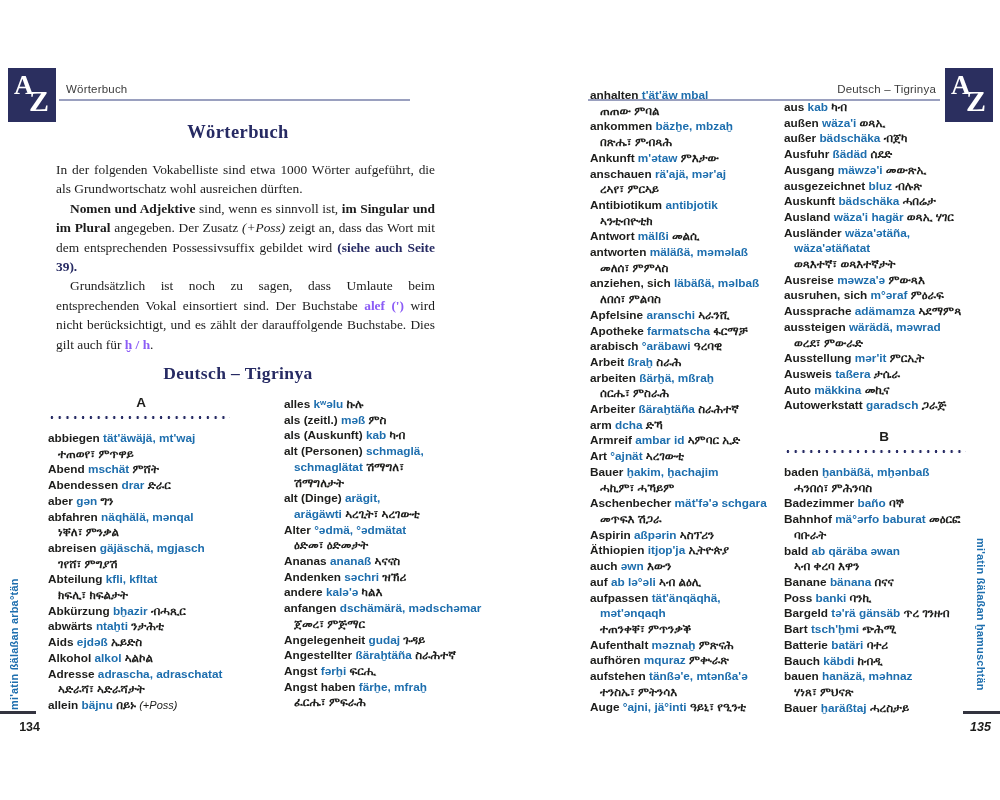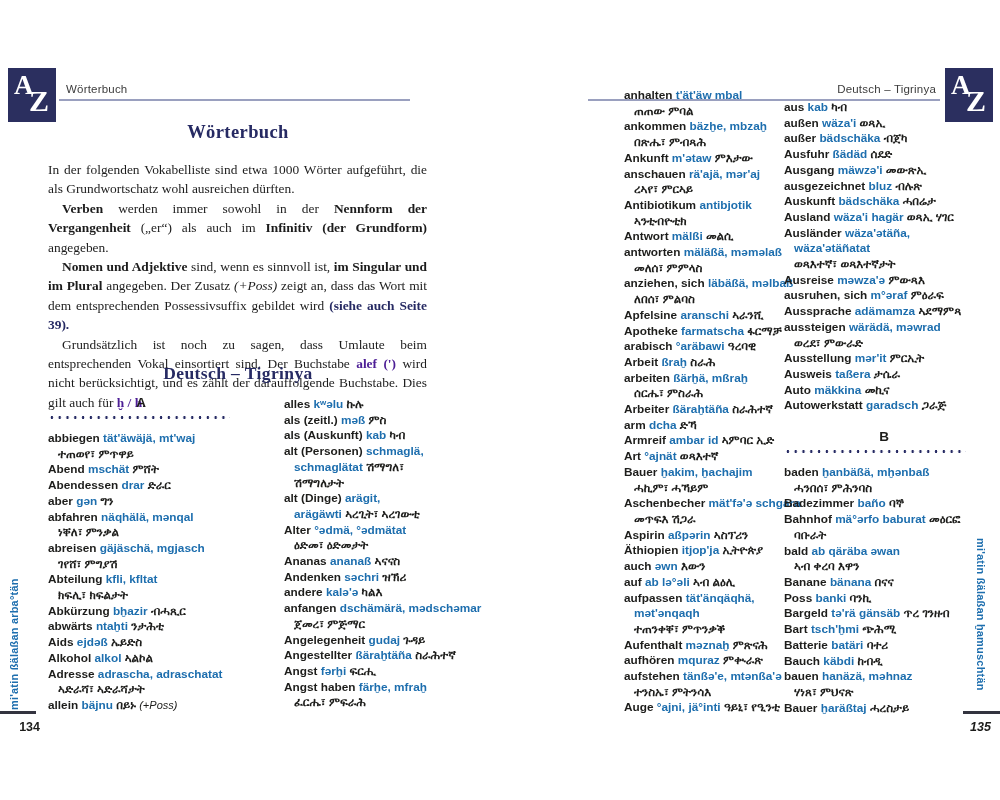--- a/index.html
+++ b/index.html
@@ -35,7 +35,7 @@
   .col{position:absolute;font-size:11.8px;}
   .colA{left:48px;top:395px;width:186px;}
   .colB{left:240px;top:397px;width:192px;margin-left:44px;}
-  .rcol1{left:624px;top:88px;width:195px;}
+  .rcol1{left:590px;top:88px;width:195px;}
   .rcol2{left:784px;top:100px;width:200px;}
   .letter{text-align:center;font-weight:700;font-size:13.5px;color:#1d1d1b;height:18px;}
   .letter-b{margin-top:15px;}

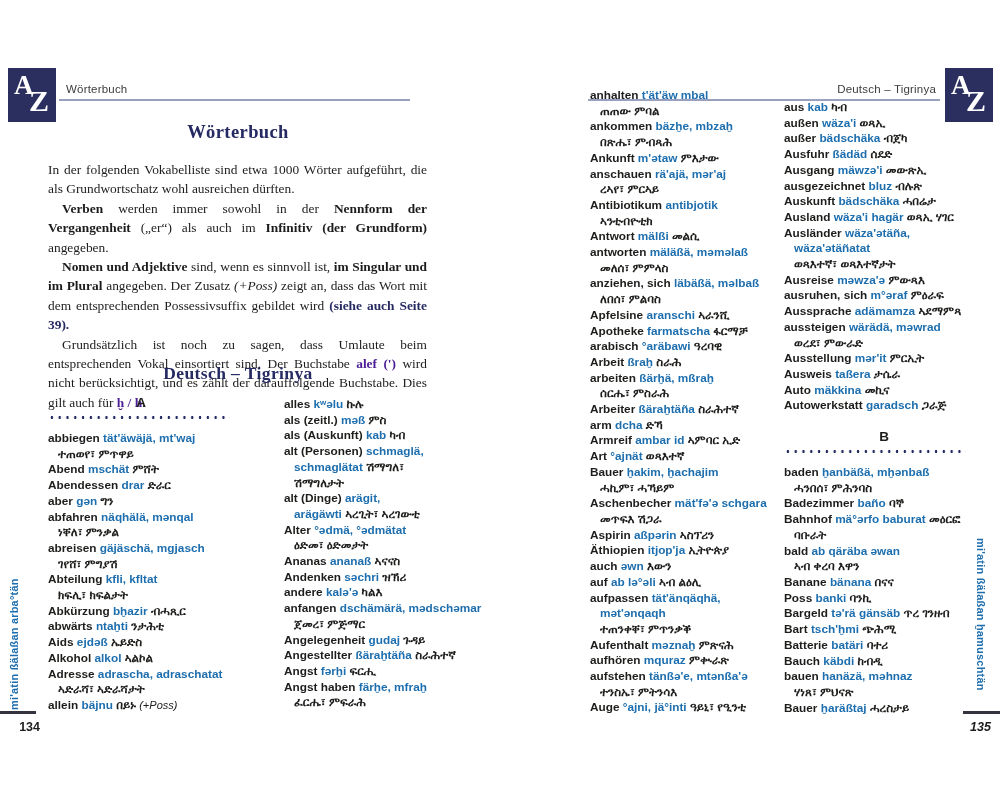--- a/index.html
+++ b/index.html
@@ -21,7 +21,7 @@
   
   .book-title{position:absolute;left:48px;top:122px;width:380px;text-align:center;
       font-family:"Liberation Serif",serif;font-weight:700;font-size:18.5px;color:#262a63;letter-spacing:0.4px;}
-  .intro{position:absolute;left:48px;top:160px;width:379px;
+  .intro{position:absolute;left:56px;top:160px;width:379px;
       font-family:"Liberation Serif",serif;font-size:13.4px;line-height:19.4px;text-align:justify;color:#1c1c1c;}
   .ipara{margin:0;}
   .ipara.ind{text-indent:14px;}

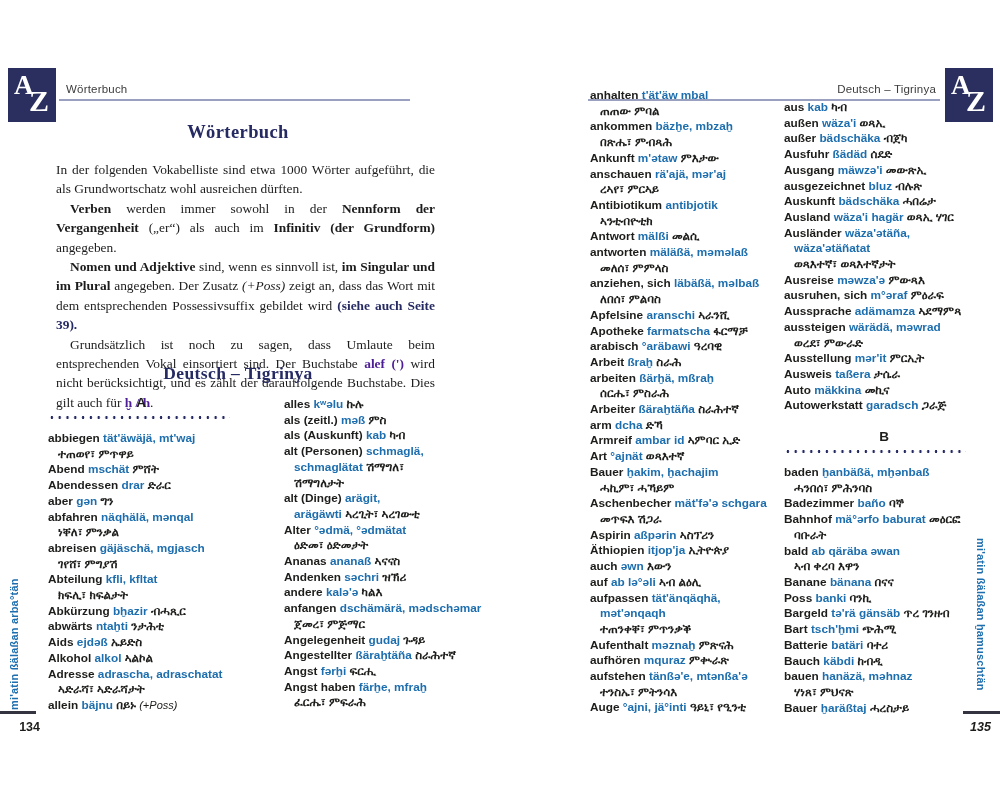--- a/index.html
+++ b/index.html
@@ -81,7 +81,6 @@
   <div class="book-title">Wörterbuch</div>
   <div class="intro">
       <p class="ipara"><span class="sg-n">In der folgenden Vokabelliste sind etwa 1000 Wörter aufgeführt, die als Grundwortschatz wohl ausreichen dürften.</span></p>
-      <p class="ipara ind"><span class="sg-b">Verben</span><span class="sg-n"> werden immer sowohl in der </span><span class="sg-b">Nennform der Vergangenheit</span><span class="sg-n"> („er“) als auch im </span><span class="sg-b">Infinitiv (der Grundform)</span><span class="sg-n"> angegeben.</span></p>
       <p class="ipara ind"><span class="sg-b">Nomen und Adjektive</span><span class="sg-n"> sind, wenn es sinnvoll ist, </span><span class="sg-b">im Singular und im Plural</span><span class="sg-n"> angegeben. Der Zusatz </span><span class="sg-i">(+Poss)</span><span class="sg-n"> zeigt an, dass das Wort mit dem entsprechenden Possessivsuffix gebildet wird </span><span class="sg-bn">(siehe auch Seite 39).</span></p>
       <p class="ipara ind"><span class="sg-n">Grundsätzlich ist noch zu sagen, dass Umlaute beim entsprechenden Vokal einsortiert sind. Der Buchstabe </span><span class="sg-bb">alef (')</span><span class="sg-n"> wird nicht berücksichtigt, und es zählt der darauffolgende Buchstabe. Dies gilt auch für </span><span class="sg-bb">ḫ / h</span><span class="sg-n">.</span></p>
     </div>

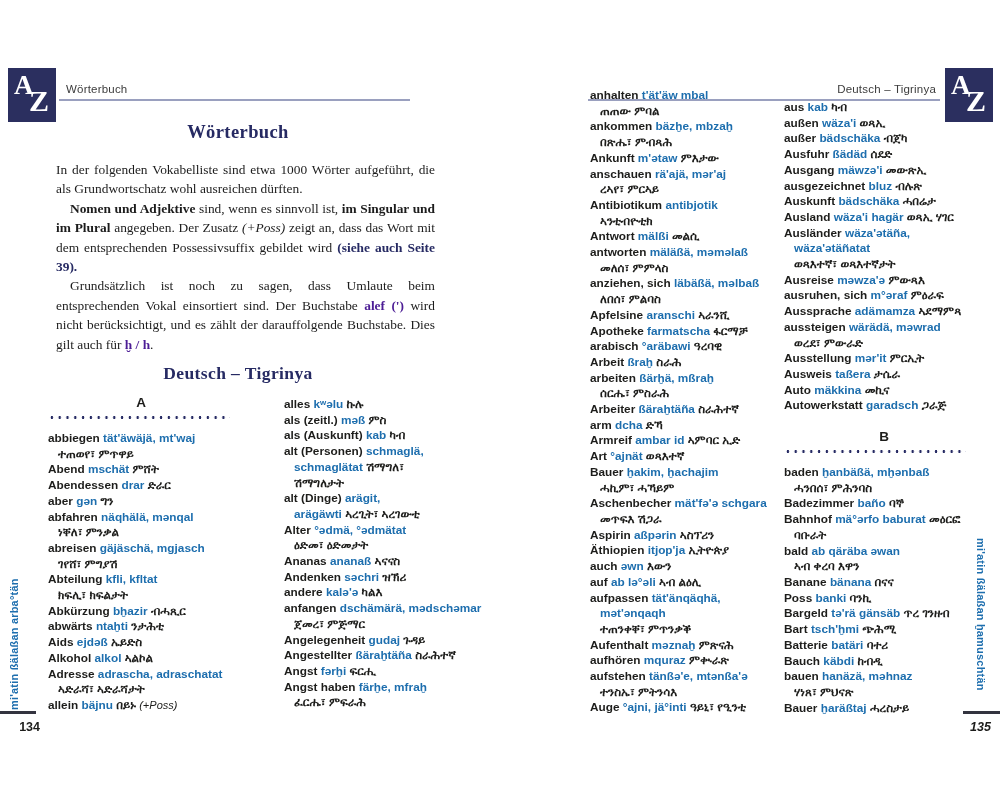--- a/index.html
+++ b/index.html
@@ -28,7 +28,7 @@
   .sg-b{font-weight:700;}
   .sg-i{font-style:italic;}
   .sg-bn{font-weight:700;color:#262a63;}
-  .sg-bb{font-weight:700;color:#4c1d95;}
+  .sg-bb{font-weight:700;color:#8b5cf6;}
   .section-title{position:absolute;left:48px;top:363px;width:380px;text-align:center;
       font-family:"Liberation Serif",serif;font-weight:700;font-size:17.5px;color:#262a63;letter-spacing:0.4px;}
   

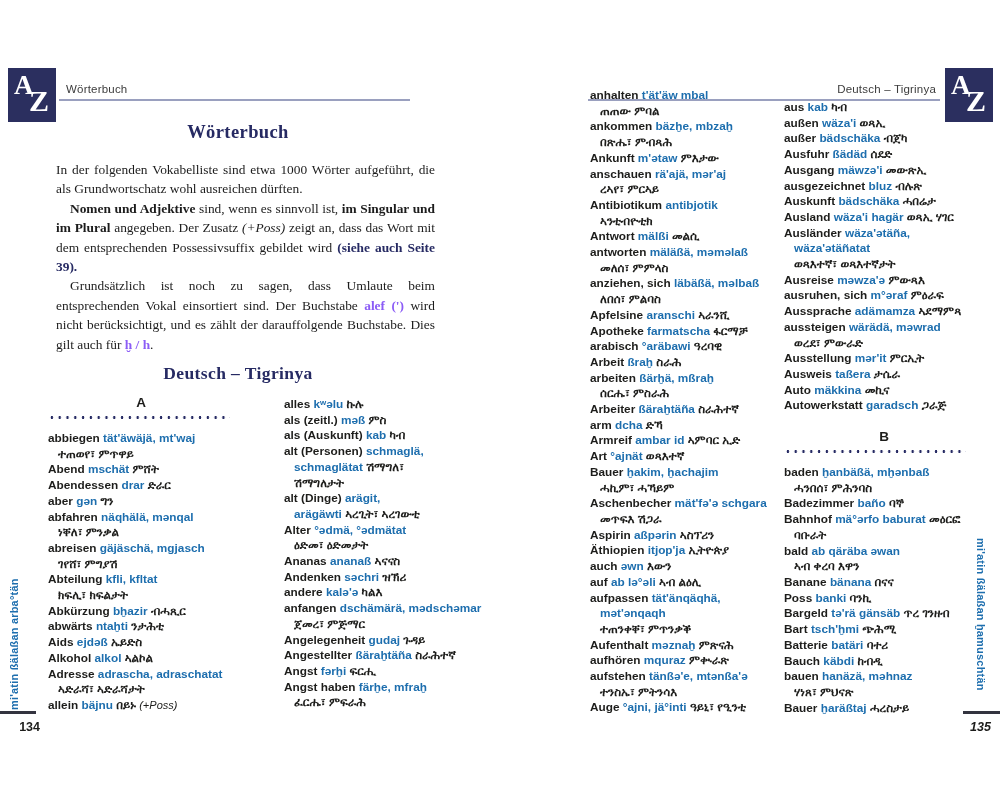--- a/index.html
+++ b/index.html
@@ -157,7 +157,7 @@
       <div class="eline"><span class="seg-de">Arbeiter </span><span class="seg-tr">ßäraḫtäña </span><span class="seg-ti">ስራሕተኛ</span></div>
       <div class="eline"><span class="seg-de">arm </span><span class="seg-tr">dcha </span><span class="seg-ti">ድኻ</span></div>
       <div class="eline"><span class="seg-de">Armreif </span><span class="seg-tr">ambar id </span><span class="seg-ti">ኣምባር ኢድ</span></div>
-      <div class="eline"><span class="seg-de">Art </span><span class="seg-tr">°ajnät </span><span class="seg-ti">ወጻእተኛ</span></div>
+      <div class="eline"><span class="seg-de">Art </span><span class="seg-tr">°ajnät </span><span class="seg-ti">ኣረገውቲ</span></div>
       <div class="eline"><span class="seg-de">Bauer </span><span class="seg-tr">ḫakim, ḫachajim</span></div>
       <div class="eline ind"><span class="seg-ti">ሓኪም፣ ሓኻይም</span></div>
       <div class="eline"><span class="seg-de">Aschenbecher </span><span class="seg-tr">mät'fə'ə schgara</span></div>

